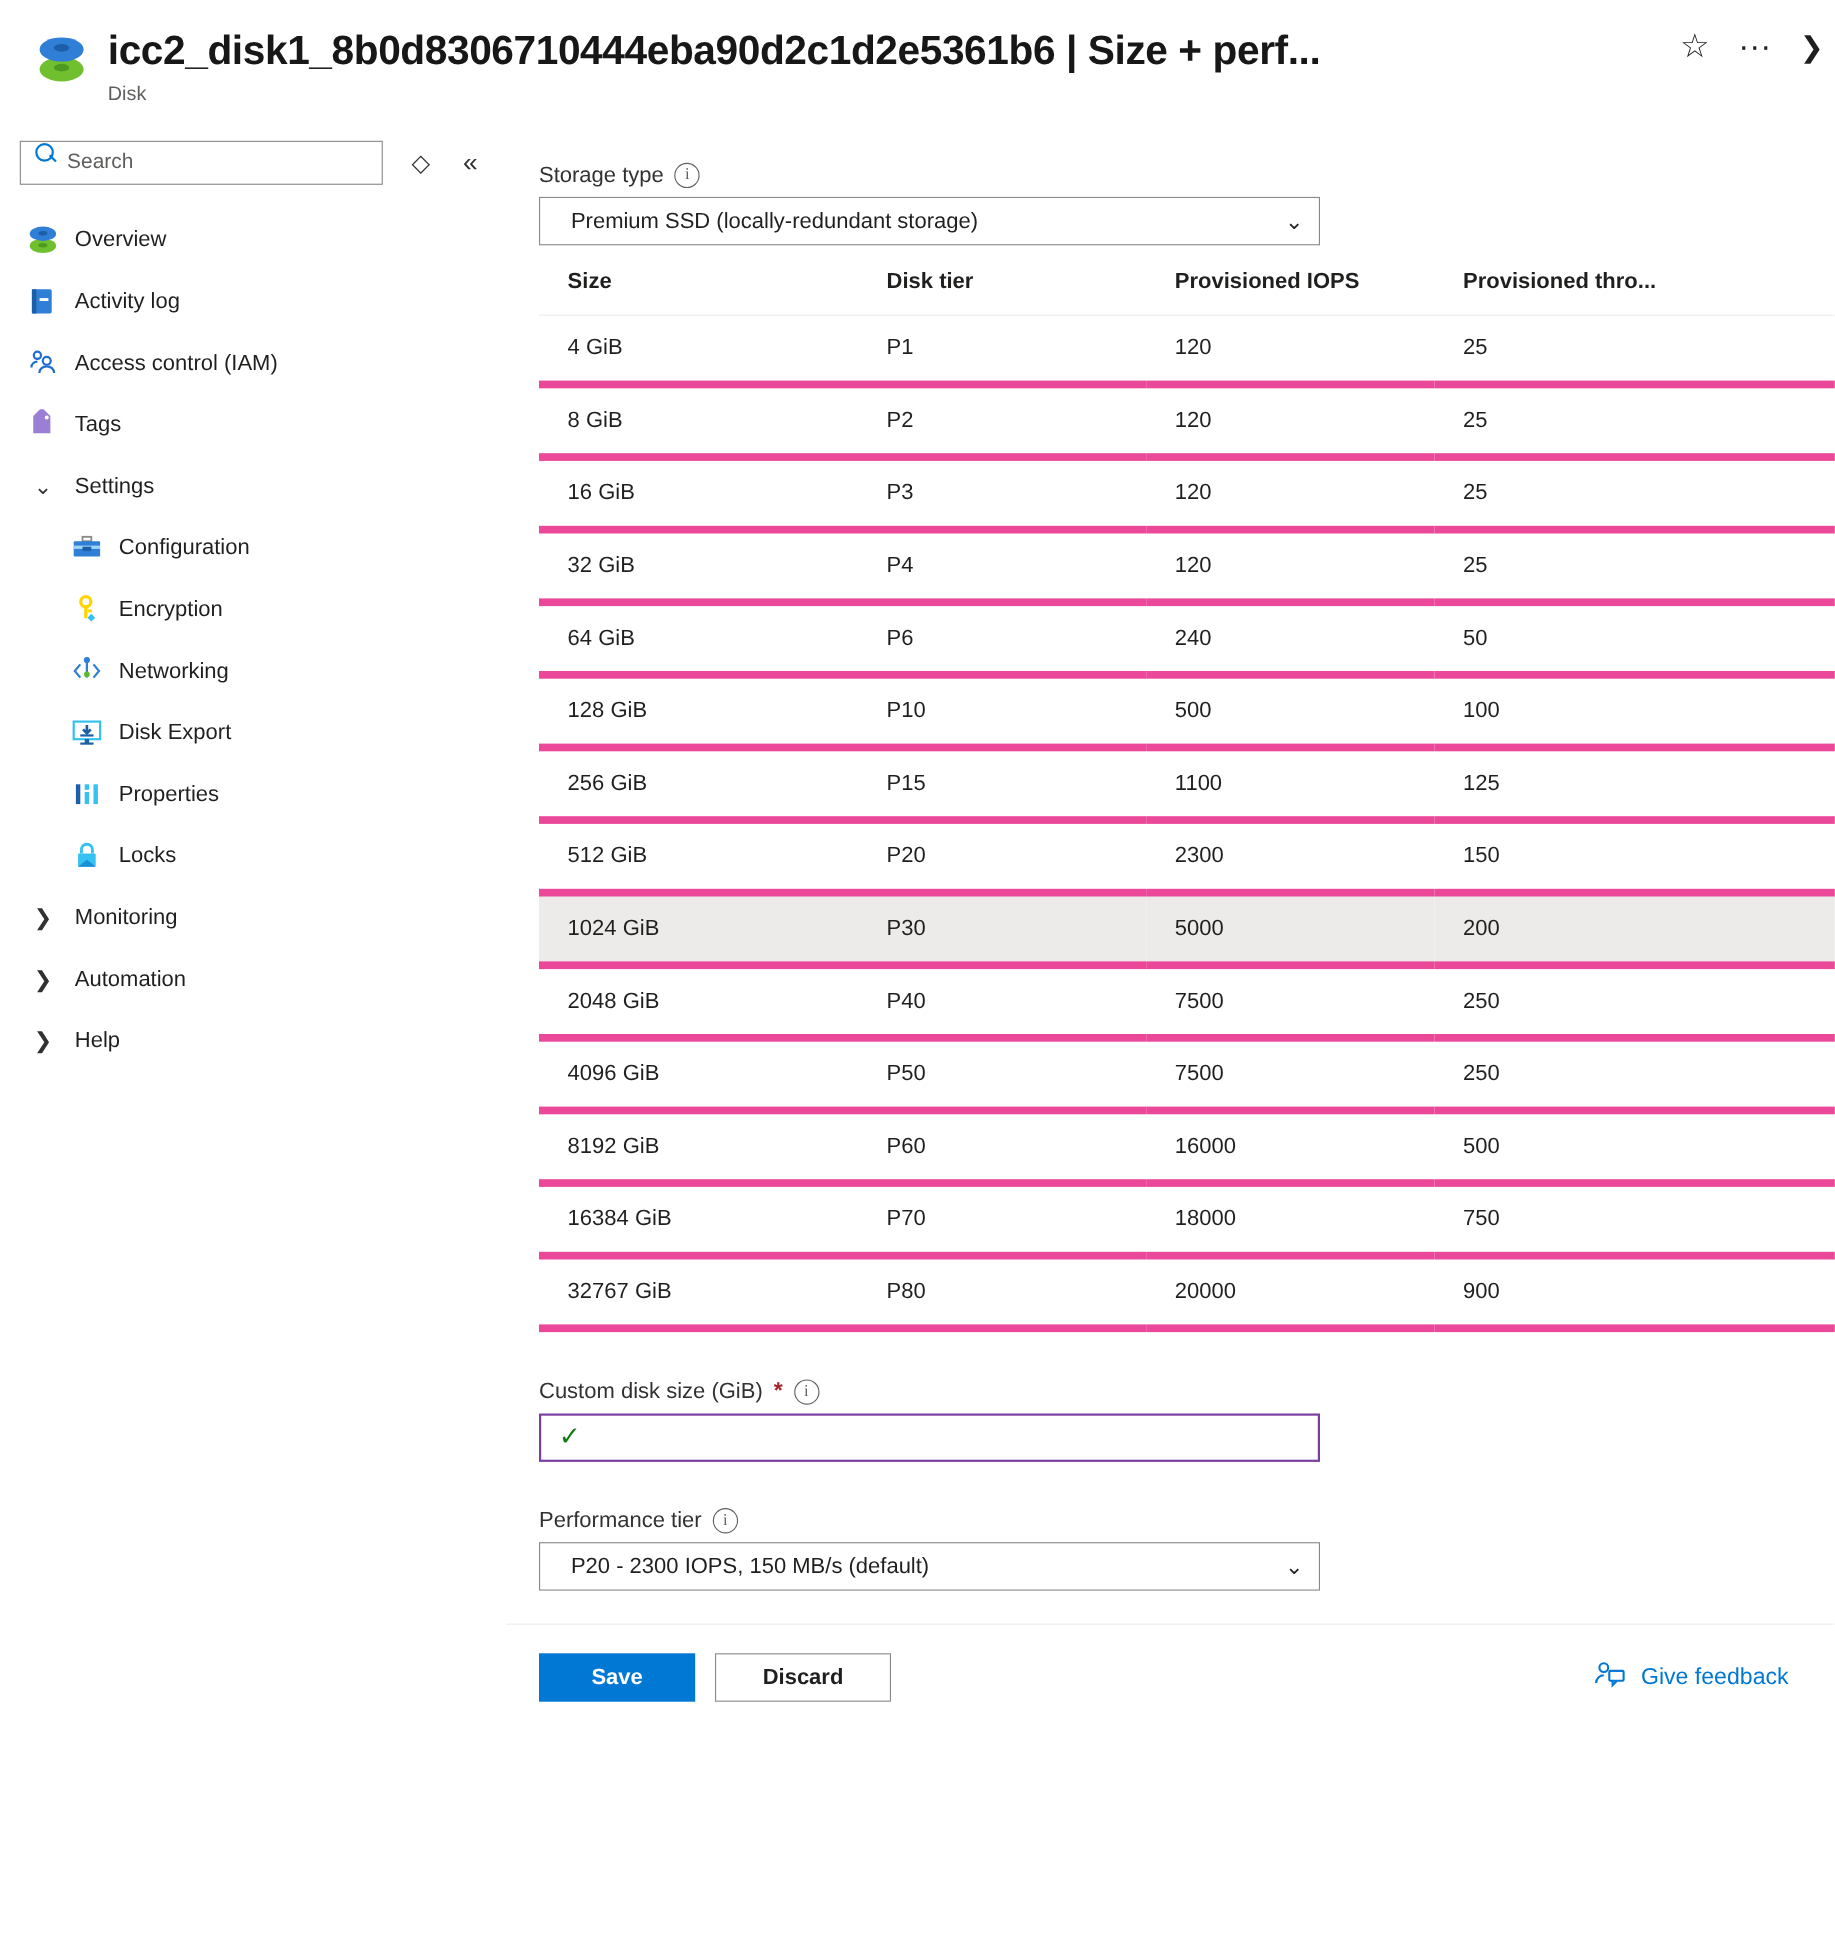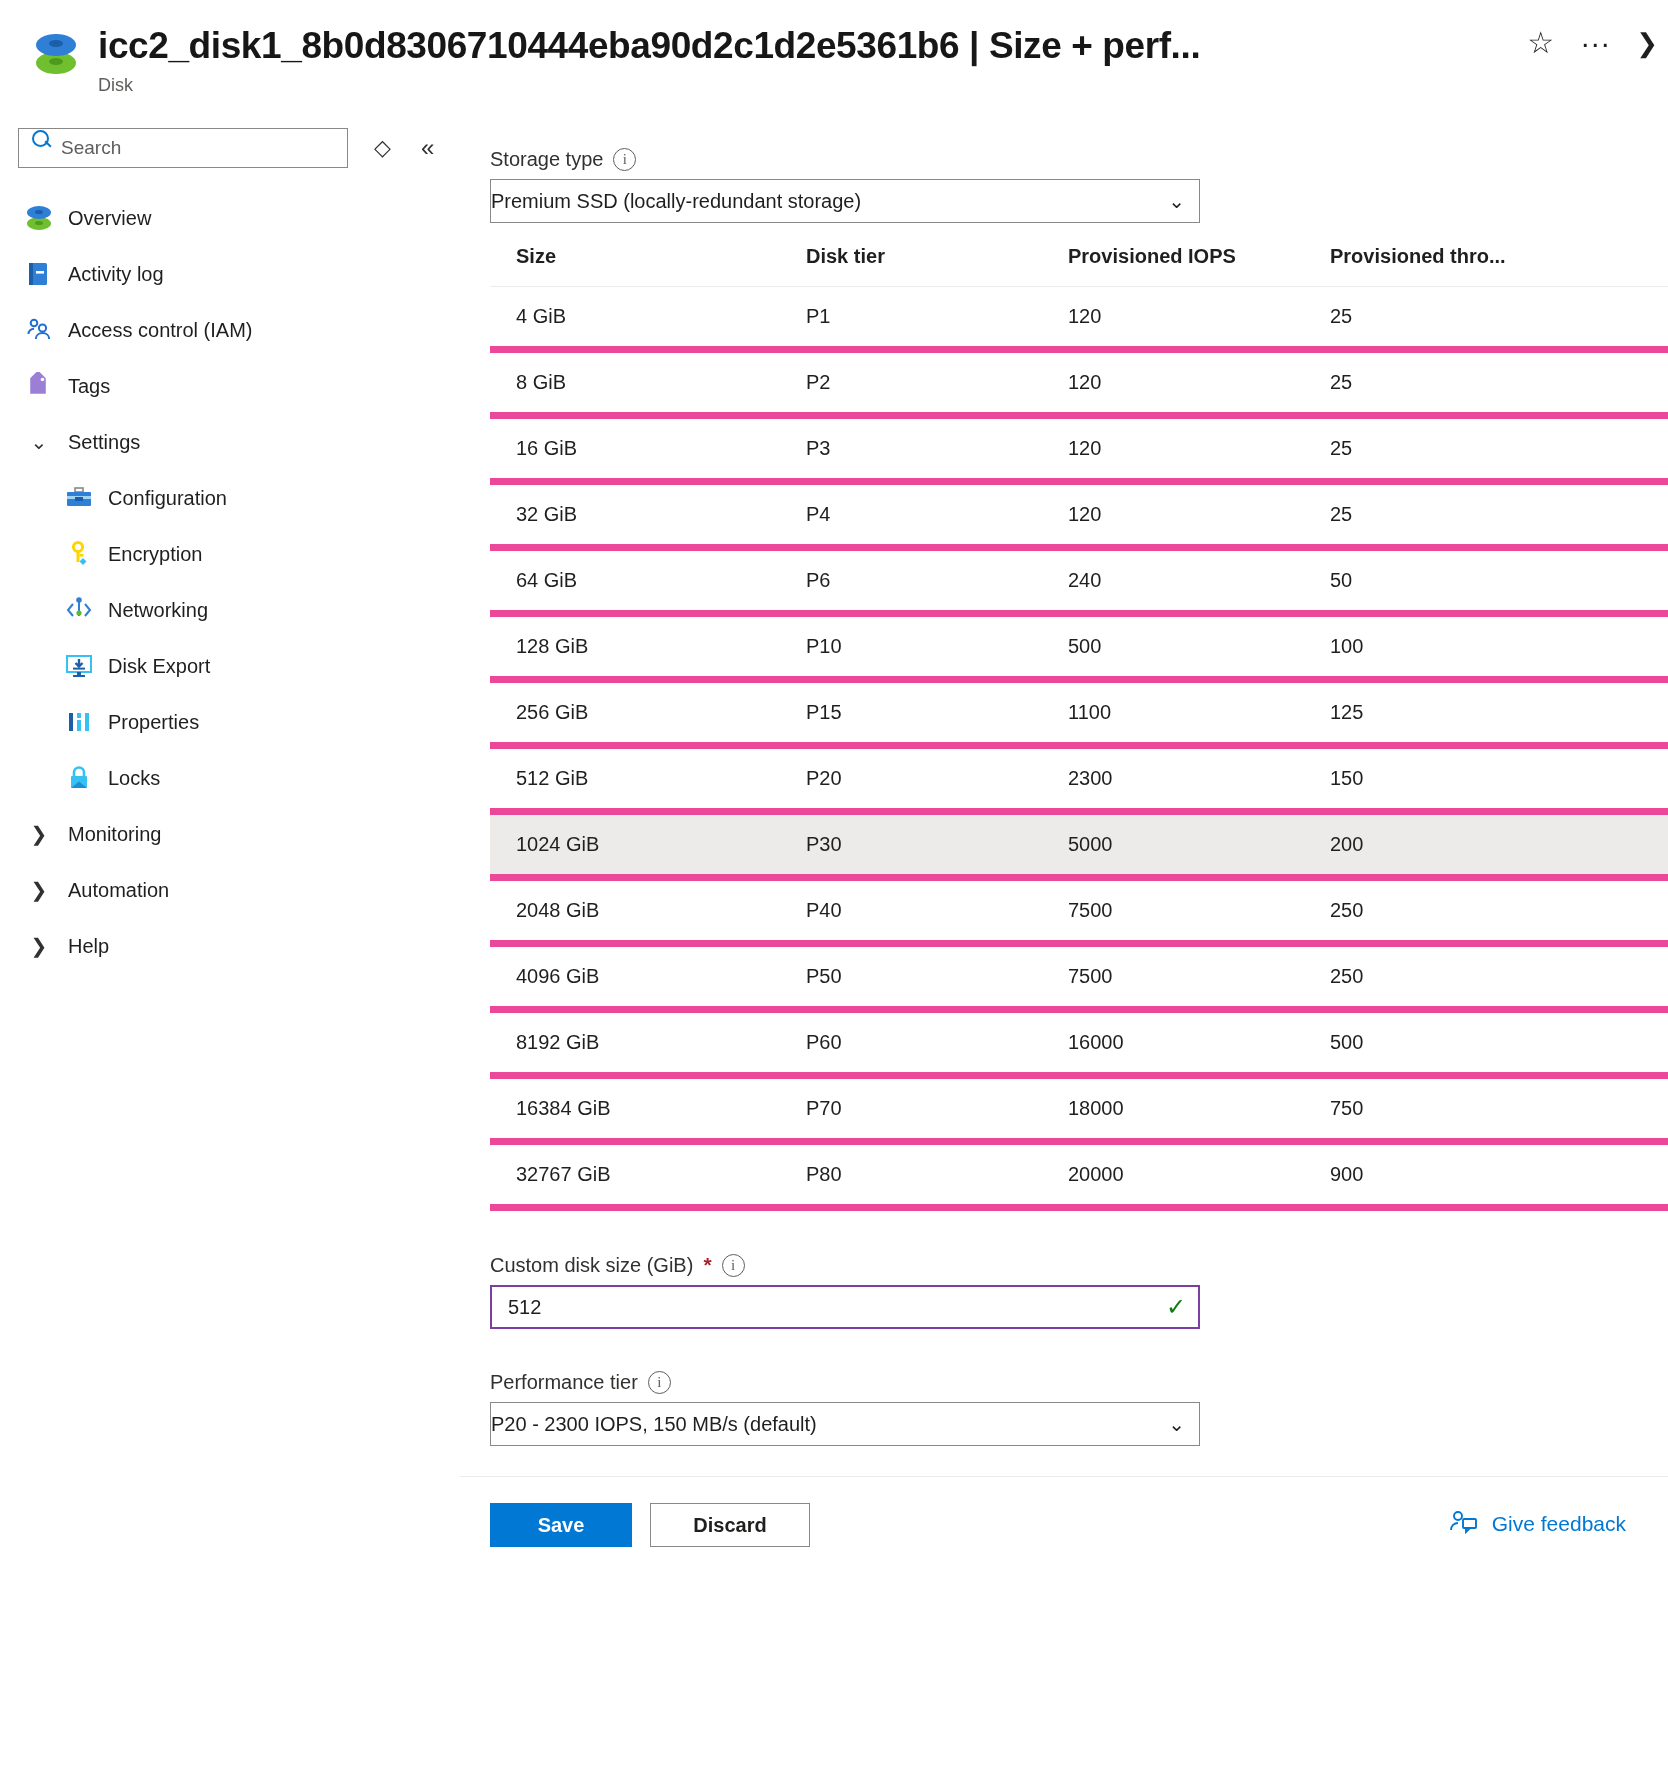--- a/index.html
+++ b/index.html
@@ -112,7 +112,7 @@
   .select-box {
     width: 710px; height: 44px; border: 1px solid #8a8886; background: #fff;
     display: flex; align-items: center; justify-content: space-between;
-    padding: 0 14px 0 0; font-size: 20px; color: #201f1e; cursor: pointer; text-align: right;
+    padding: 0 14px 0 28px; font-size: 20px; color: #201f1e; cursor: pointer; text-align: right;
   }
   .select-box .chevd { font-size: 20px; color: #201f1e; }
 

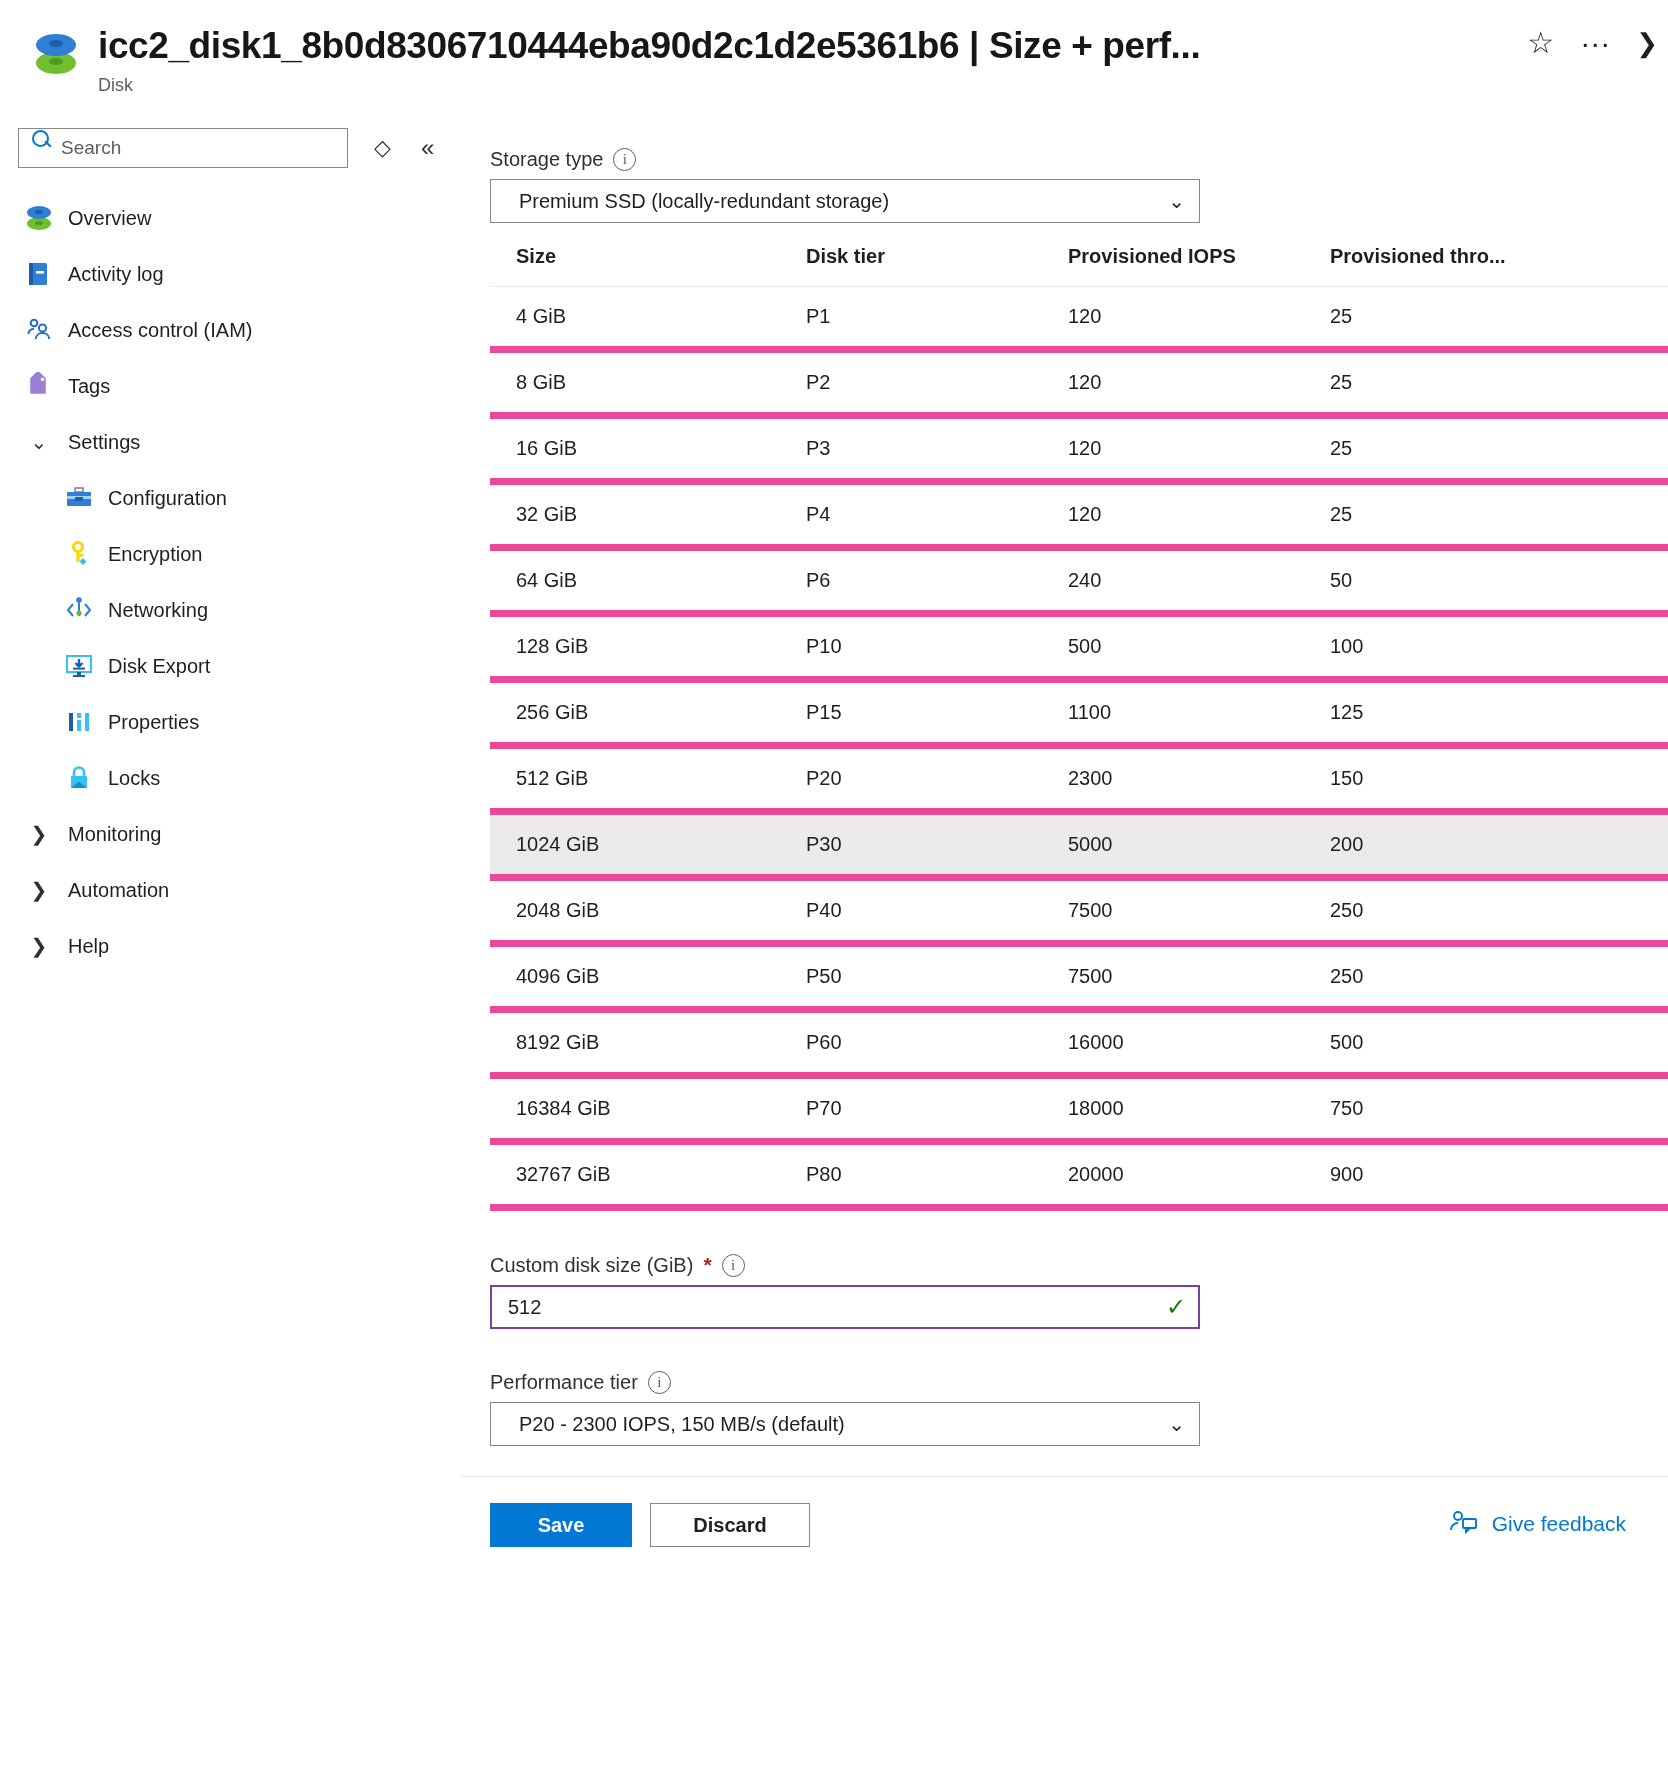--- a/index.html
+++ b/index.html
@@ -468,7 +468,6 @@
           <span class="info-i">i</span>
         </div>
         <div class="text-input-wrap">
-          <input class="text-input" type="text" value="512" style="">
           <span class="valid-check">✓</span>
         </div>
       </div>

